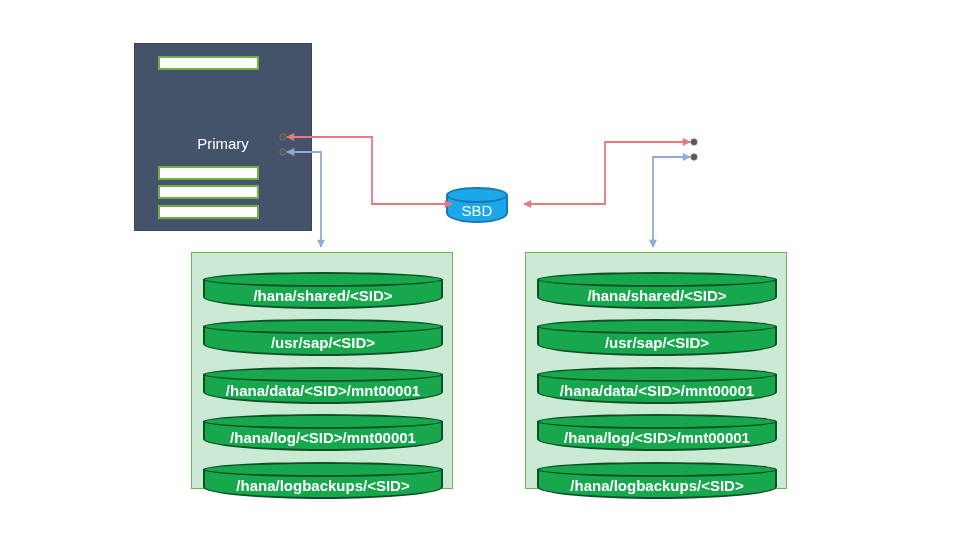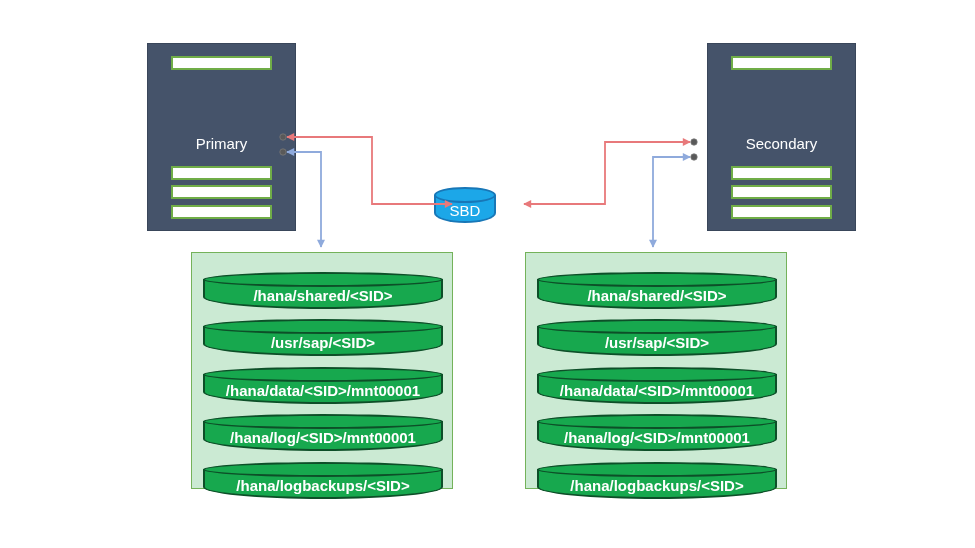--- a/index.html
+++ b/index.html
@@ -13,8 +13,8 @@
 
   
   .server {
-    position:absolute; top:43px; width:149px; height:188px;
-    background:var(--server_fill); border:1px solid var(--server_border);margin-left:13px;
+    position:absolute; top:43px; width:178px; height:188px;
+    background:var(--server_fill); border:1px solid var(--server_border);
   }
   .server-slot {
     position:absolute; left:23px; width:101px; height:14px;

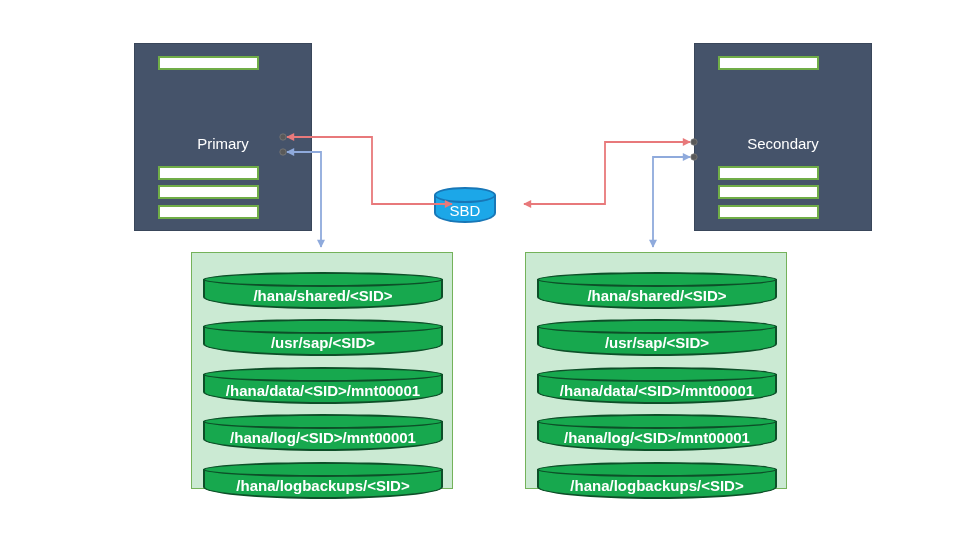--- a/index.html
+++ b/index.html
@@ -87,13 +87,6 @@
     <div class="server-slot" style="top:161px"></div>
   </div>
 
-  <div class="server" style="left:694px">
-    <div class="server-slot" style="top:12px"></div>
-    <div class="server-label">Secondary</div>
-    <div class="server-slot" style="top:122px"></div>
-    <div class="server-slot" style="top:141px"></div>
-    <div class="server-slot" style="top:161px"></div>
-  </div>
 
   <div class="sbd">
     <div class="sbd-body"></div>

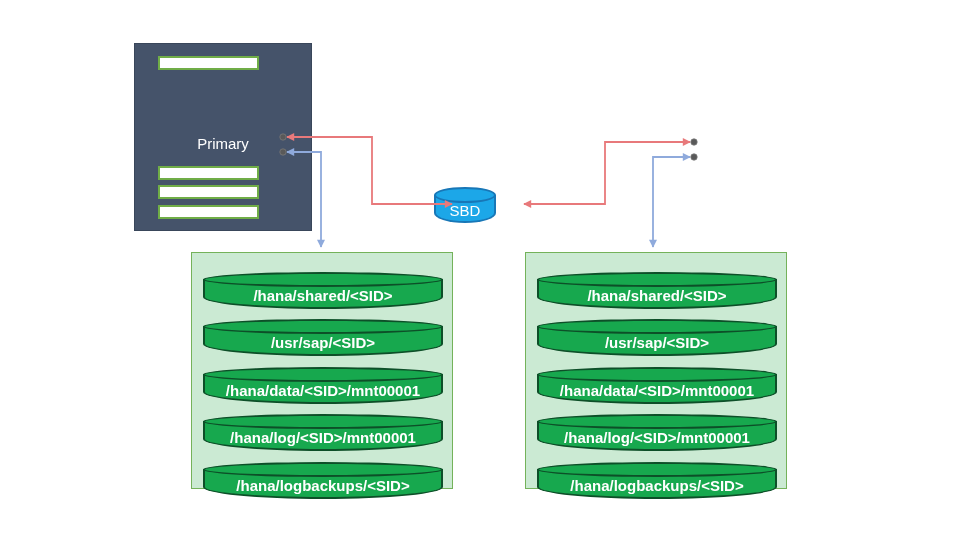--- a/index.html
+++ b/index.html
@@ -26,7 +26,7 @@
   }
 
   
-  .sbd { position:absolute; left:434px; top:187px; width:62px; height:36px; }
+  .sbd { position:absolute; left:446px; top:187px; width:62px; height:36px; }
   .sbd-body {
     position:absolute; left:0; right:0; top:8px; bottom:0;
     background:var(--sbd_fill); border:2px solid var(--sbd_border); border-top:none;

